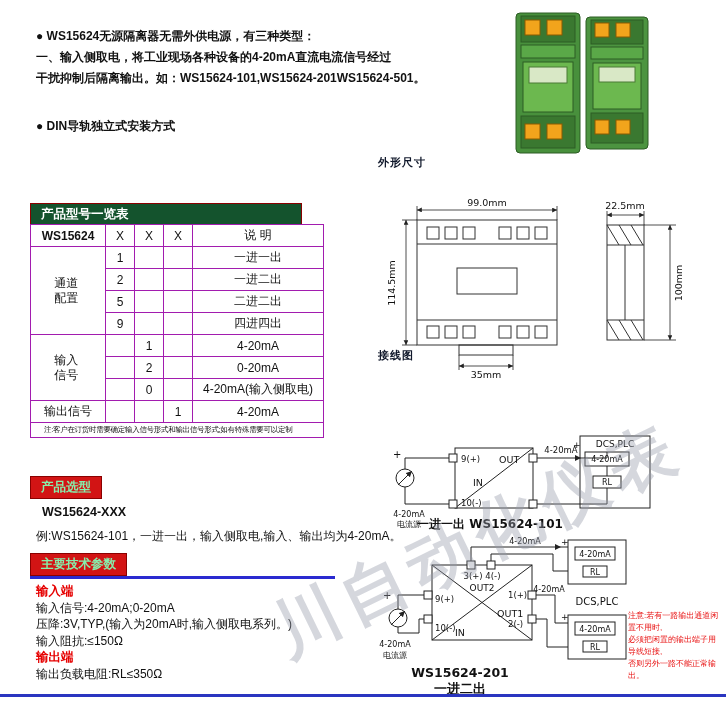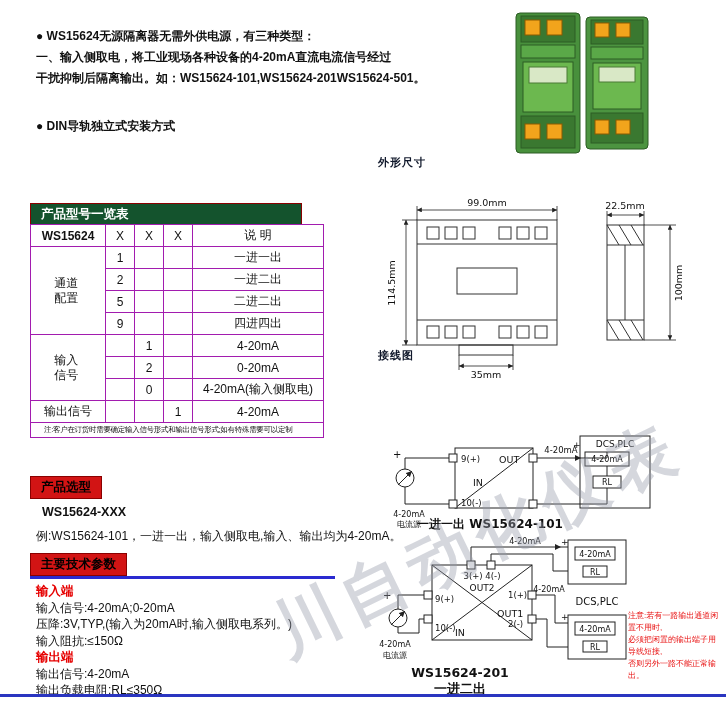--- a/index.html
+++ b/index.html
@@ -7,7 +7,7 @@
         font-family:"Liberation Sans",sans-serif;color:#111}
   .abs{position:absolute}
   .red-title{color:#0f172a;font-weight:bold;font-size:11px;letter-spacing:1px}
-  .red-bar{background:#d21414;color:#000000;font-weight:bold;font-size:12.5px;
+  .red-bar{background:#d21414;color:#86efac;font-weight:bold;font-size:12.5px;
            padding:2px 10px;display:inline-block;border:1px solid #8a0000}
   .intro{font-size:12px;font-weight:600;line-height:21px;white-space:nowrap}
   .tblwrap{width:272px}

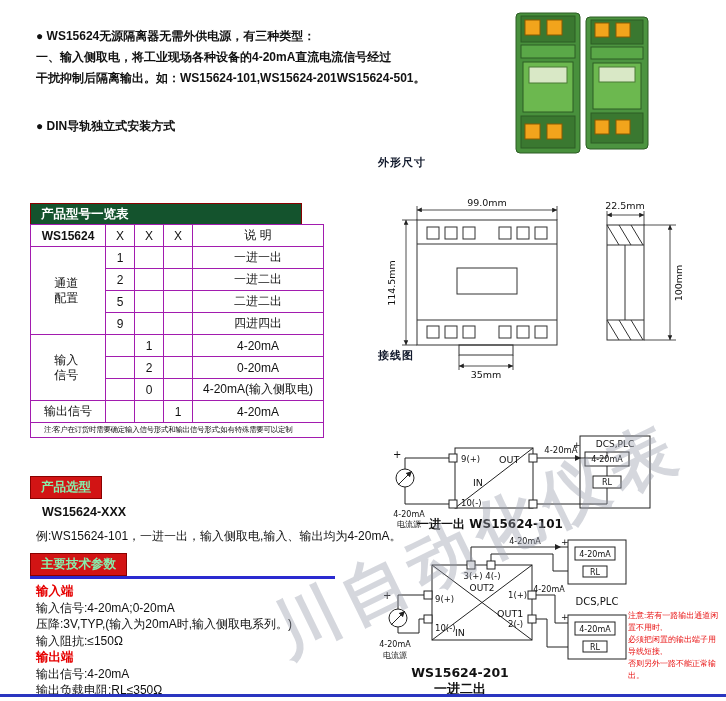--- a/index.html
+++ b/index.html
@@ -218,7 +218,6 @@
     <div>压降:3V,TYP,(输入为20mA时,输入侧取电系列。)</div>
     <div>输入阻抗:≤150Ω</div>
     <div class="rlabel">输出端</div>
-    <div>输出信号:4-20mA</div>
     <div>输出负载电阻:RL≤350Ω</div>
   </div>
 

